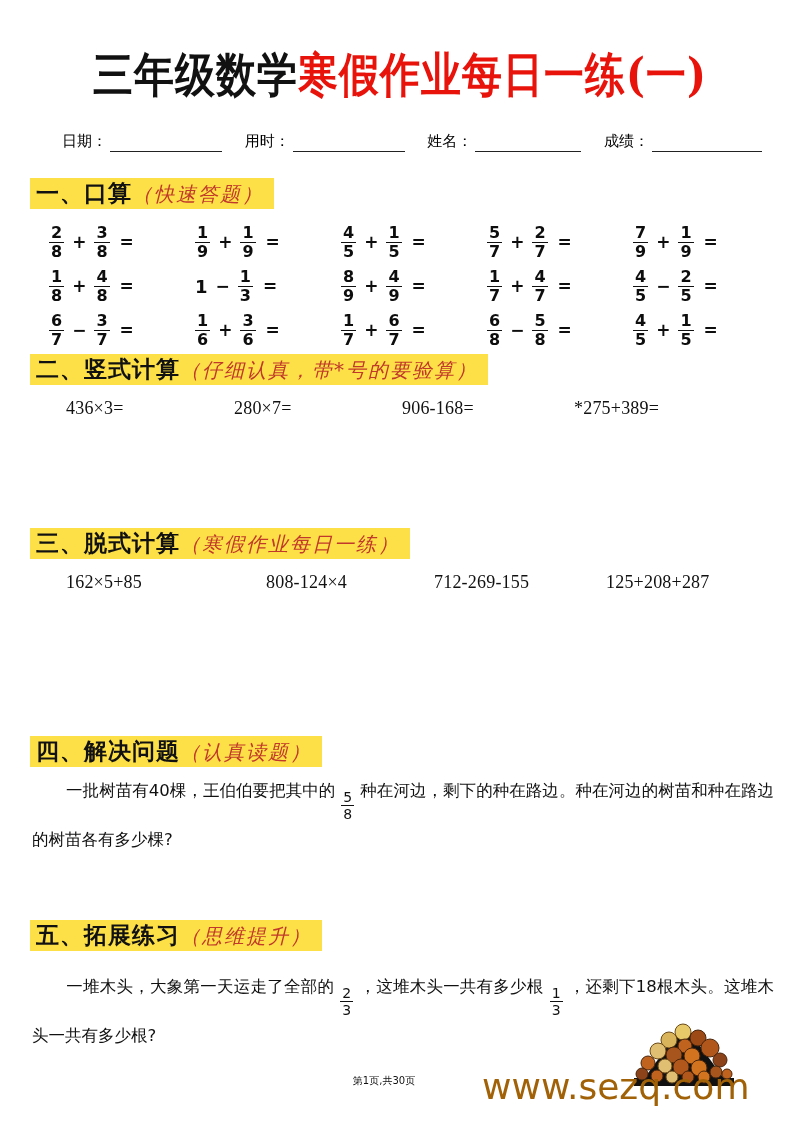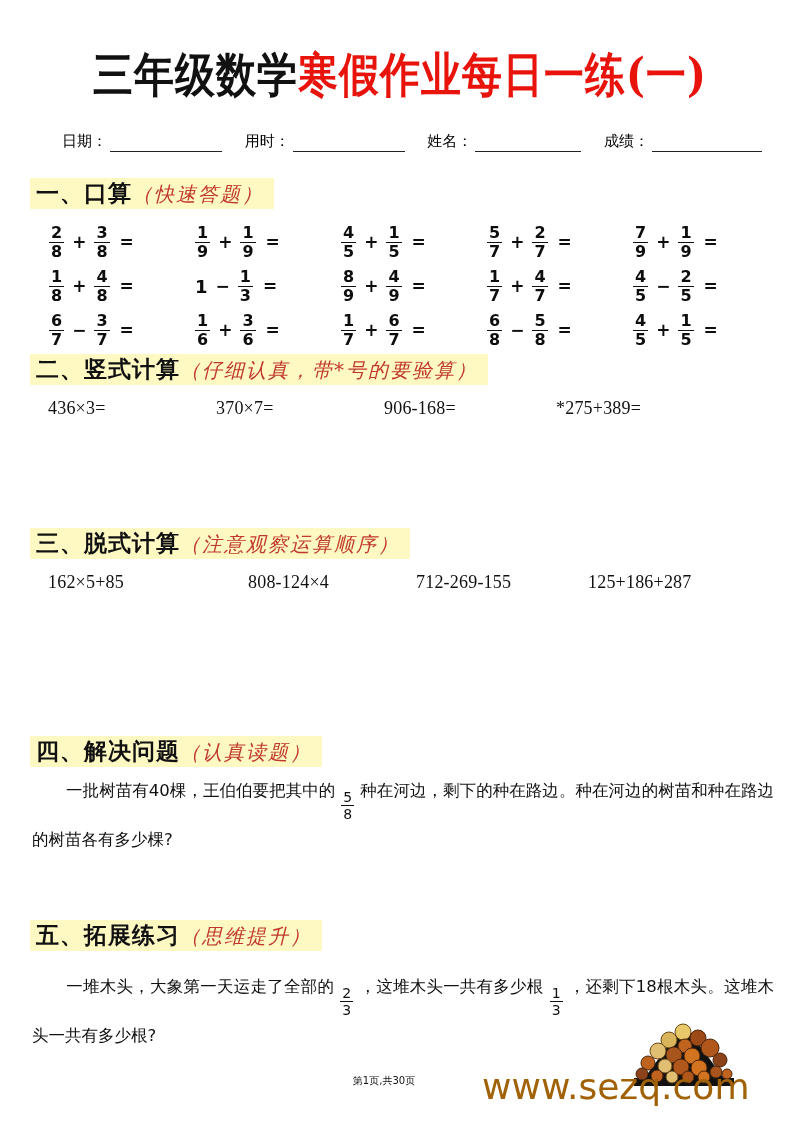--- a/index.html
+++ b/index.html
@@ -74,7 +74,7 @@
   .sec-head {
     position: absolute;
     left: 30px;
-    background: #fef9c3;
+    background: #fde047;
     padding: 3px 10px 4px 6px;
     white-space: nowrap;
     line-height: 1.05;

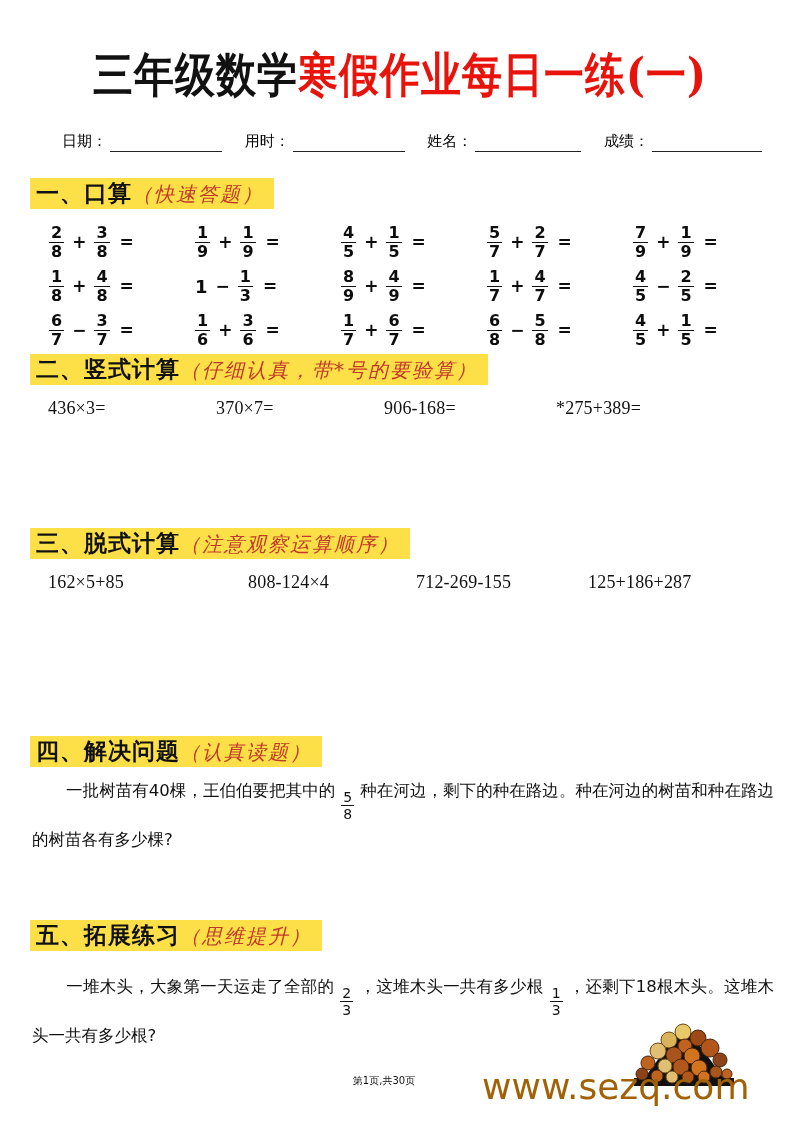--- a/index.html
+++ b/index.html
@@ -145,7 +145,7 @@
     top: 572px;
     grid-template-columns: 200px 168px 172px 1fr;
   }
-  .expr { white-space: nowrap; letter-spacing: 0.2px; }
+  .expr { white-space: nowrap; letter-spacing: 0.2px; margin-left: 18px; }
 
   
   .word-prob {

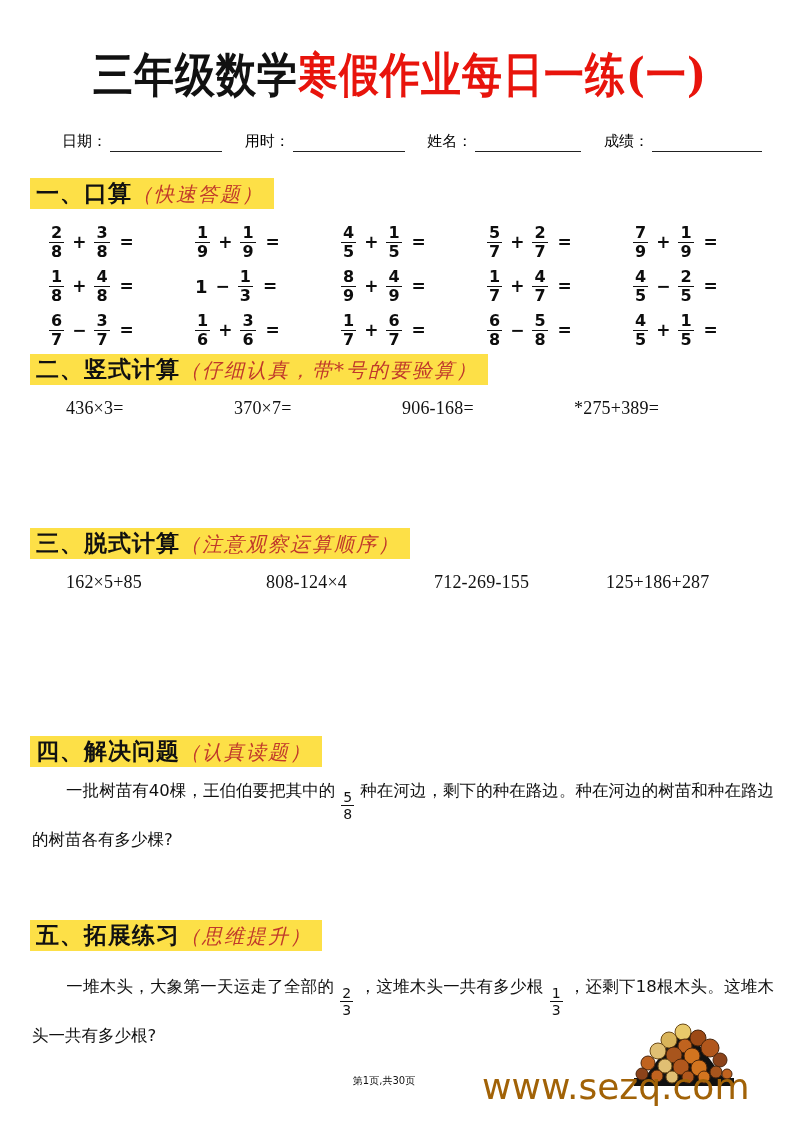--- a/index.html
+++ b/index.html
@@ -443,7 +443,7 @@
 
   <div class="expr-row vertical-calc">
     <span class="expr">436×3=</span>
-    <span class="expr">370×7=</span>
+    <span class="expr">280×7=</span>
     <span class="expr">906-168=</span>
     <span class="expr">*275+389=</span>
   </div>

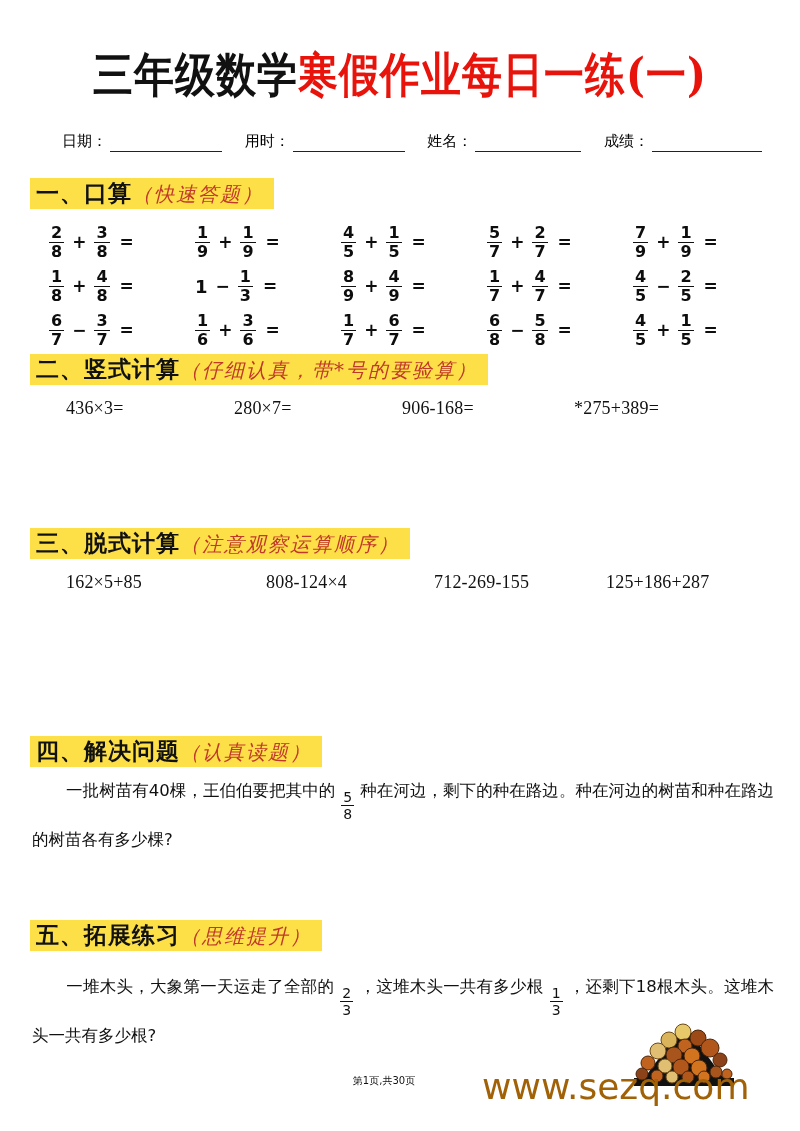--- a/index.html
+++ b/index.html
@@ -449,7 +449,7 @@
   </div>
 
   <div class="sec-head" style="top:528px;">
-    <span class="cn">三、脱式计算</span><span class="hint">（注意观察运算顺序）</span>
+    <span class="cn">三、脱式计算</span><span class="hint">（寒假作业每日一练）</span>
   </div>
 
   <div class="expr-row step-calc">

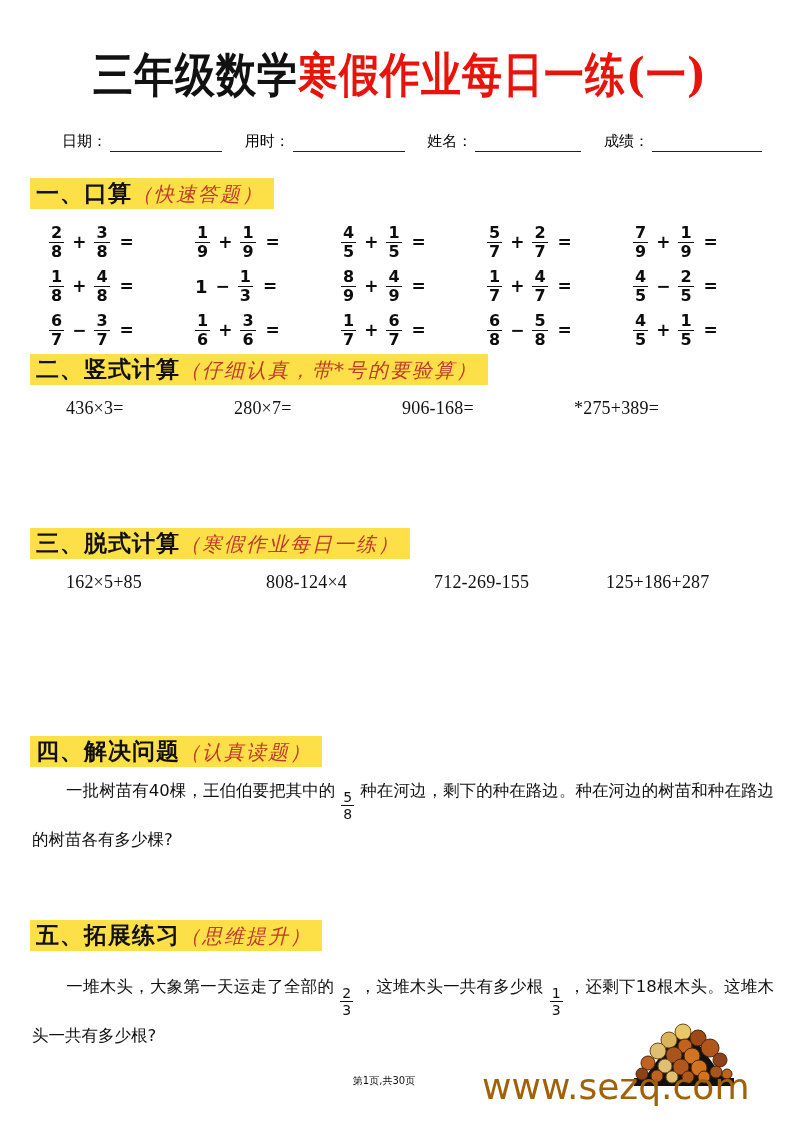--- a/index.html
+++ b/index.html
@@ -456,7 +456,7 @@
     <span class="expr">162×5+85</span>
     <span class="expr">808-124×4</span>
     <span class="expr">712-269-155</span>
-    <span class="expr">125+186+287</span>
+    <span class="expr">125+208+287</span>
   </div>
 
   <div class="sec-head" style="top:700px;margin-top:36px;">

